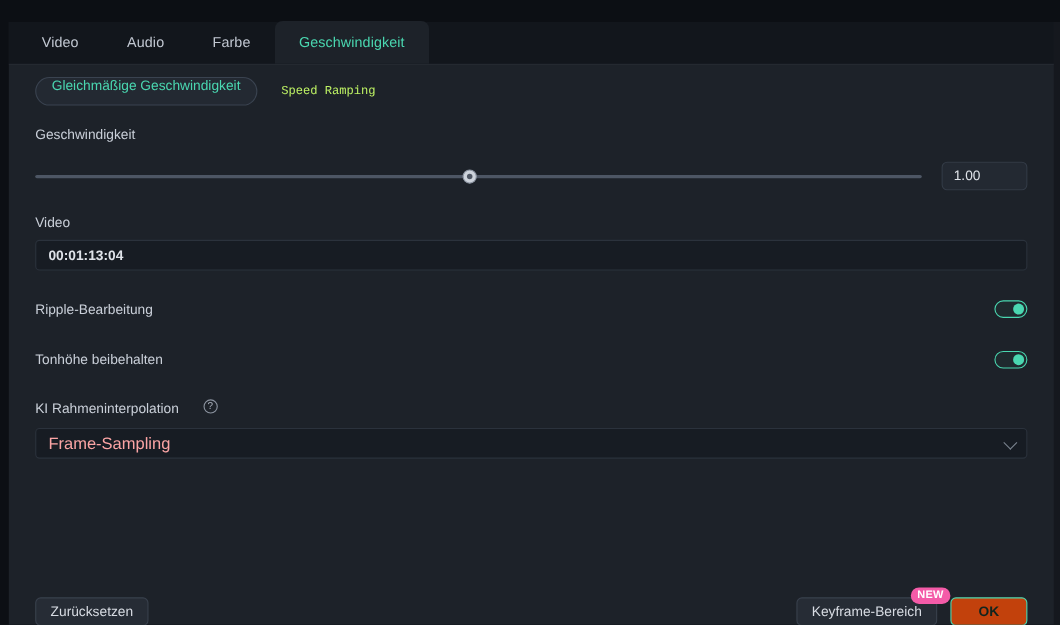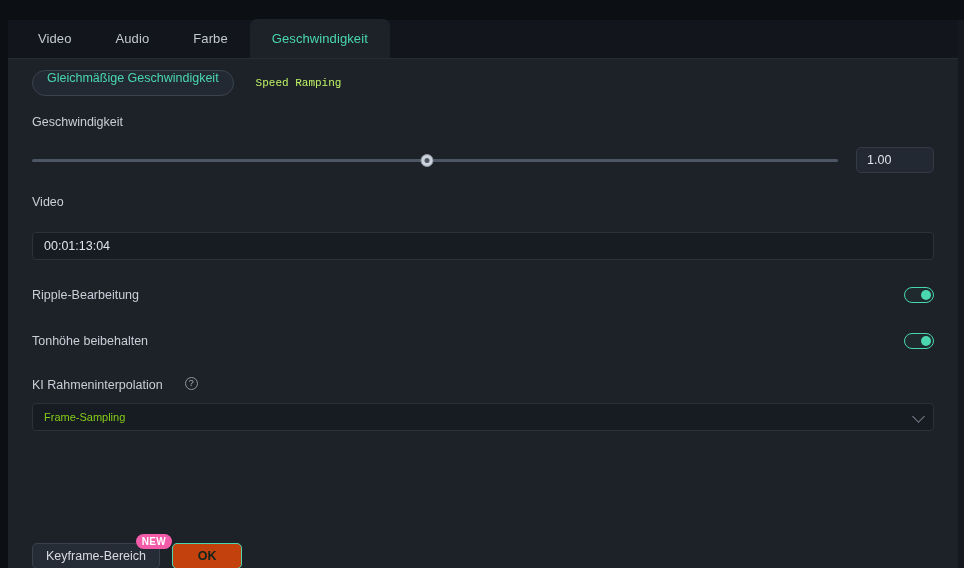--- a/index.html
+++ b/index.html
@@ -171,8 +171,9 @@
     font-family: "Liberation Sans", sans-serif;
     padding: 0 11px;
     box-sizing: border-box;
-    margin-top: 22px;
+    margin-top: 8px;
     outline: none;
+    font-weight: bold;
   }
 
   

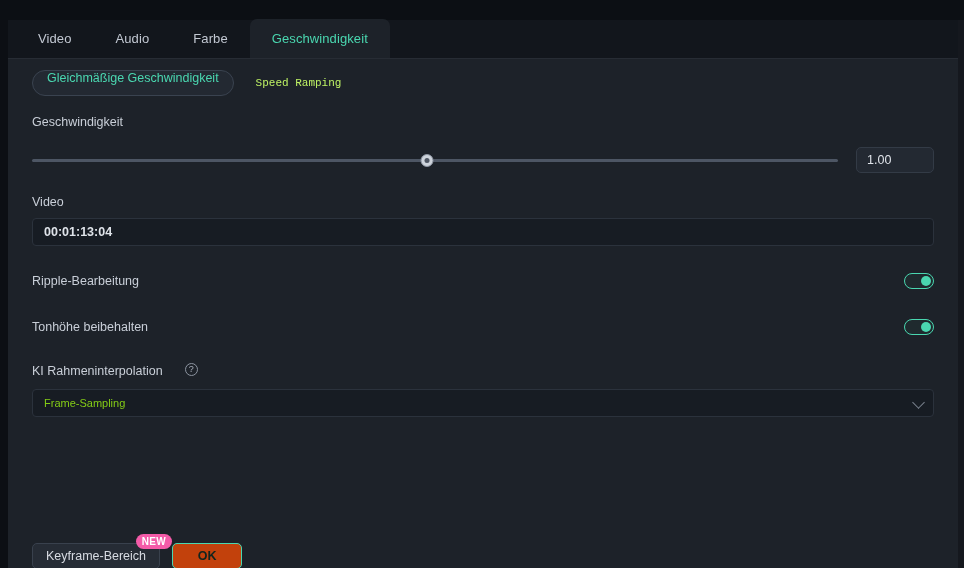--- a/index.html
+++ b/index.html
@@ -248,8 +248,8 @@
     cursor: pointer;
   }
   .select-value {
-    color: #84cc16;
-    font-size: 11px;
+    color: #fca5a5;
+    font-size: 15px;
   }
   .chev {
     position: absolute;

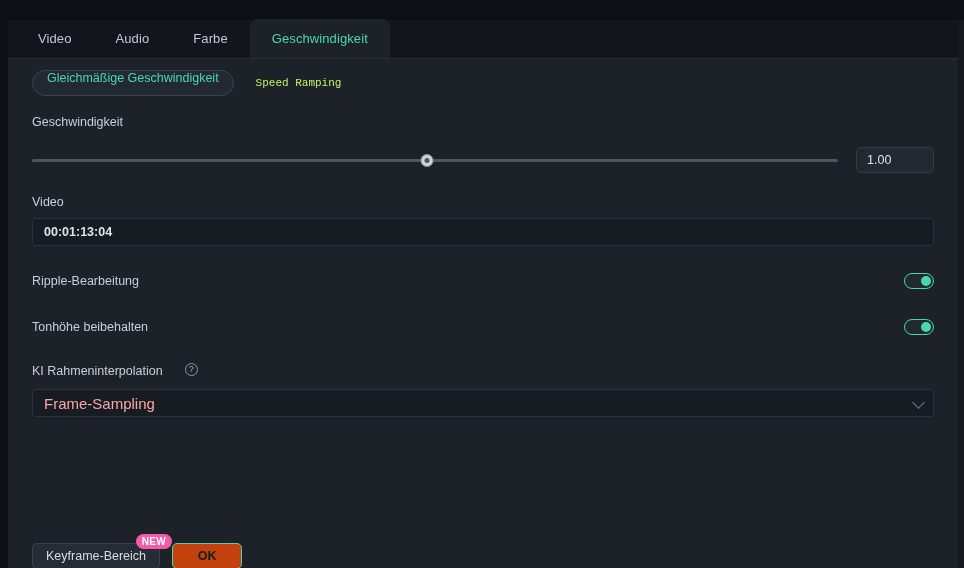--- a/index.html
+++ b/index.html
@@ -397,6 +397,9 @@
     </div>
 
     <div class="footer">
+      <div class="btn btn-ghost">
+        <span>Zurücksetzen</span>
+      </div>
       <div class="footer-right">
         <div class="kf-wrap">
           <div class="btn btn-ghost">

